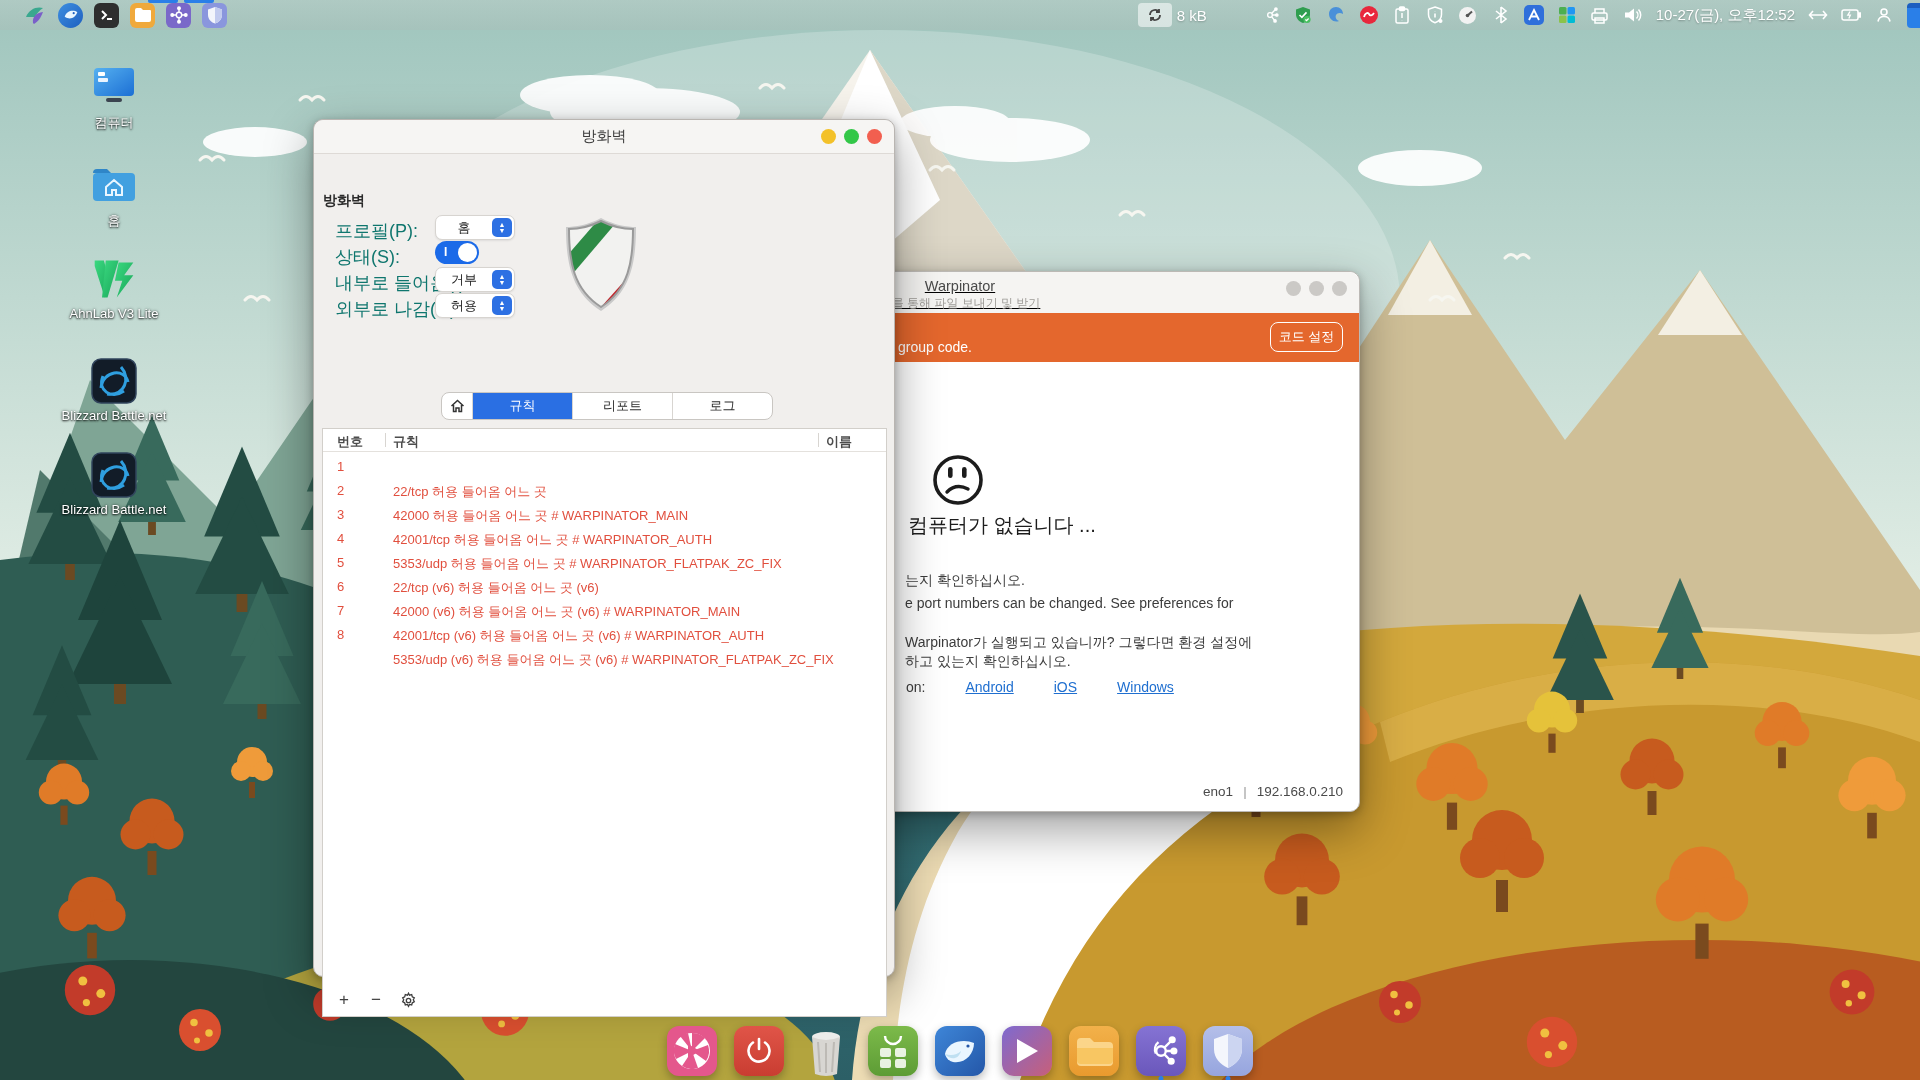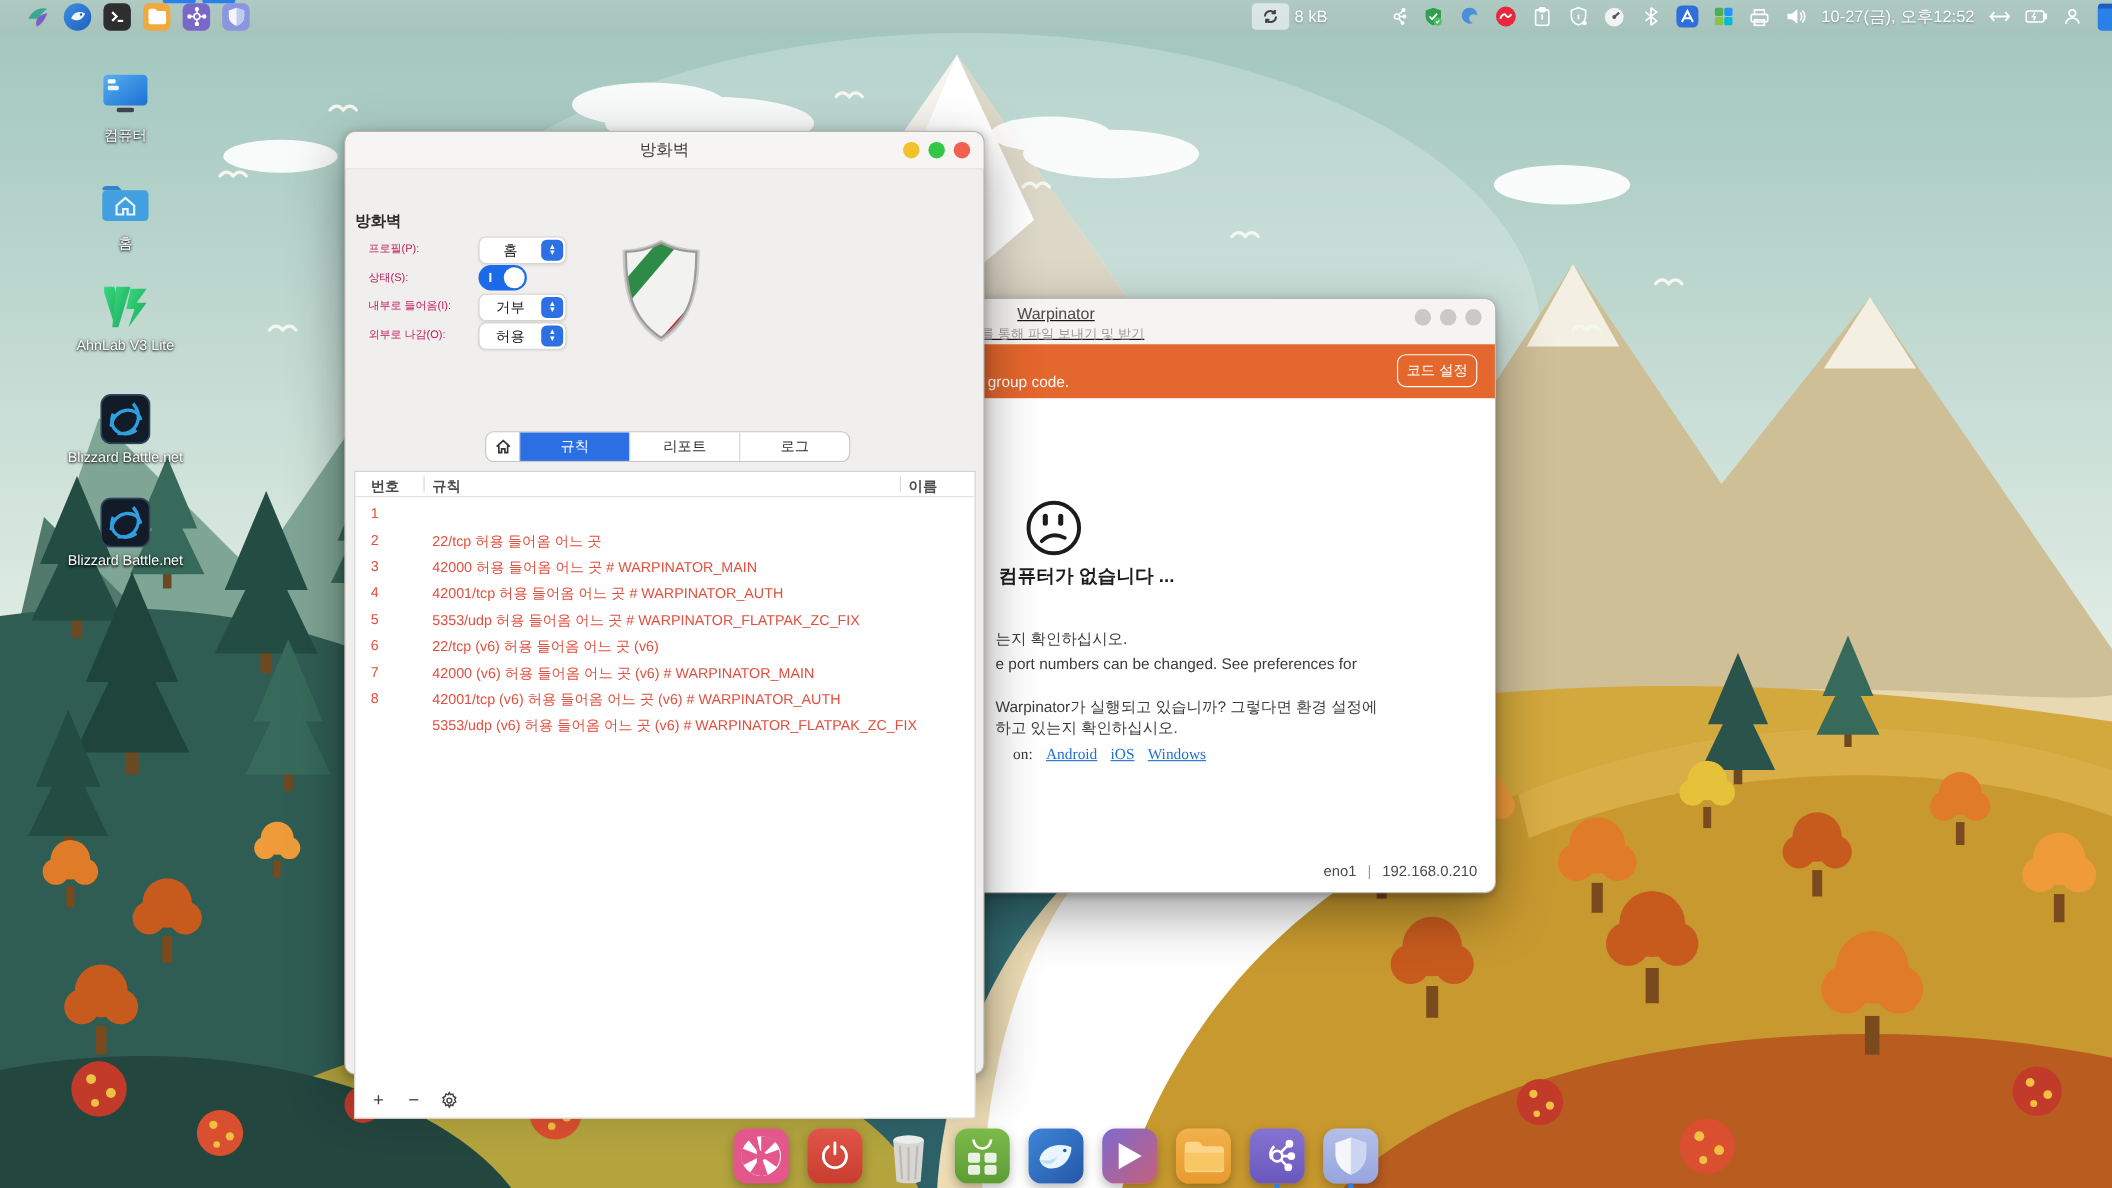--- a/index.html
+++ b/index.html
@@ -39,7 +39,7 @@
   #fw .menubar{position:absolute;left:0;top:34px;right:0;height:29px;background:#fbfaf9;
                border-bottom:1px solid #e6e3df;display:flex;align-items:center;gap:28px;
                padding-left:16px;font-size:14px;color:#3a3a3a;}
-  .fw-label{position:absolute;font-size:10px;color:#be185d;}
+  .fw-label{position:absolute;font-size:18px;color:#0f766e;}
   .dropdown{position:absolute;width:78px;height:23px;background:#fff;border:1px solid #d7d4d0;border-radius:7px;
             display:flex;align-items:center;box-shadow:0 1px 2px rgba(0,0,0,.08);}
   .dropdown .val{flex:1;text-align:center;font-size:13px;color:#222;}

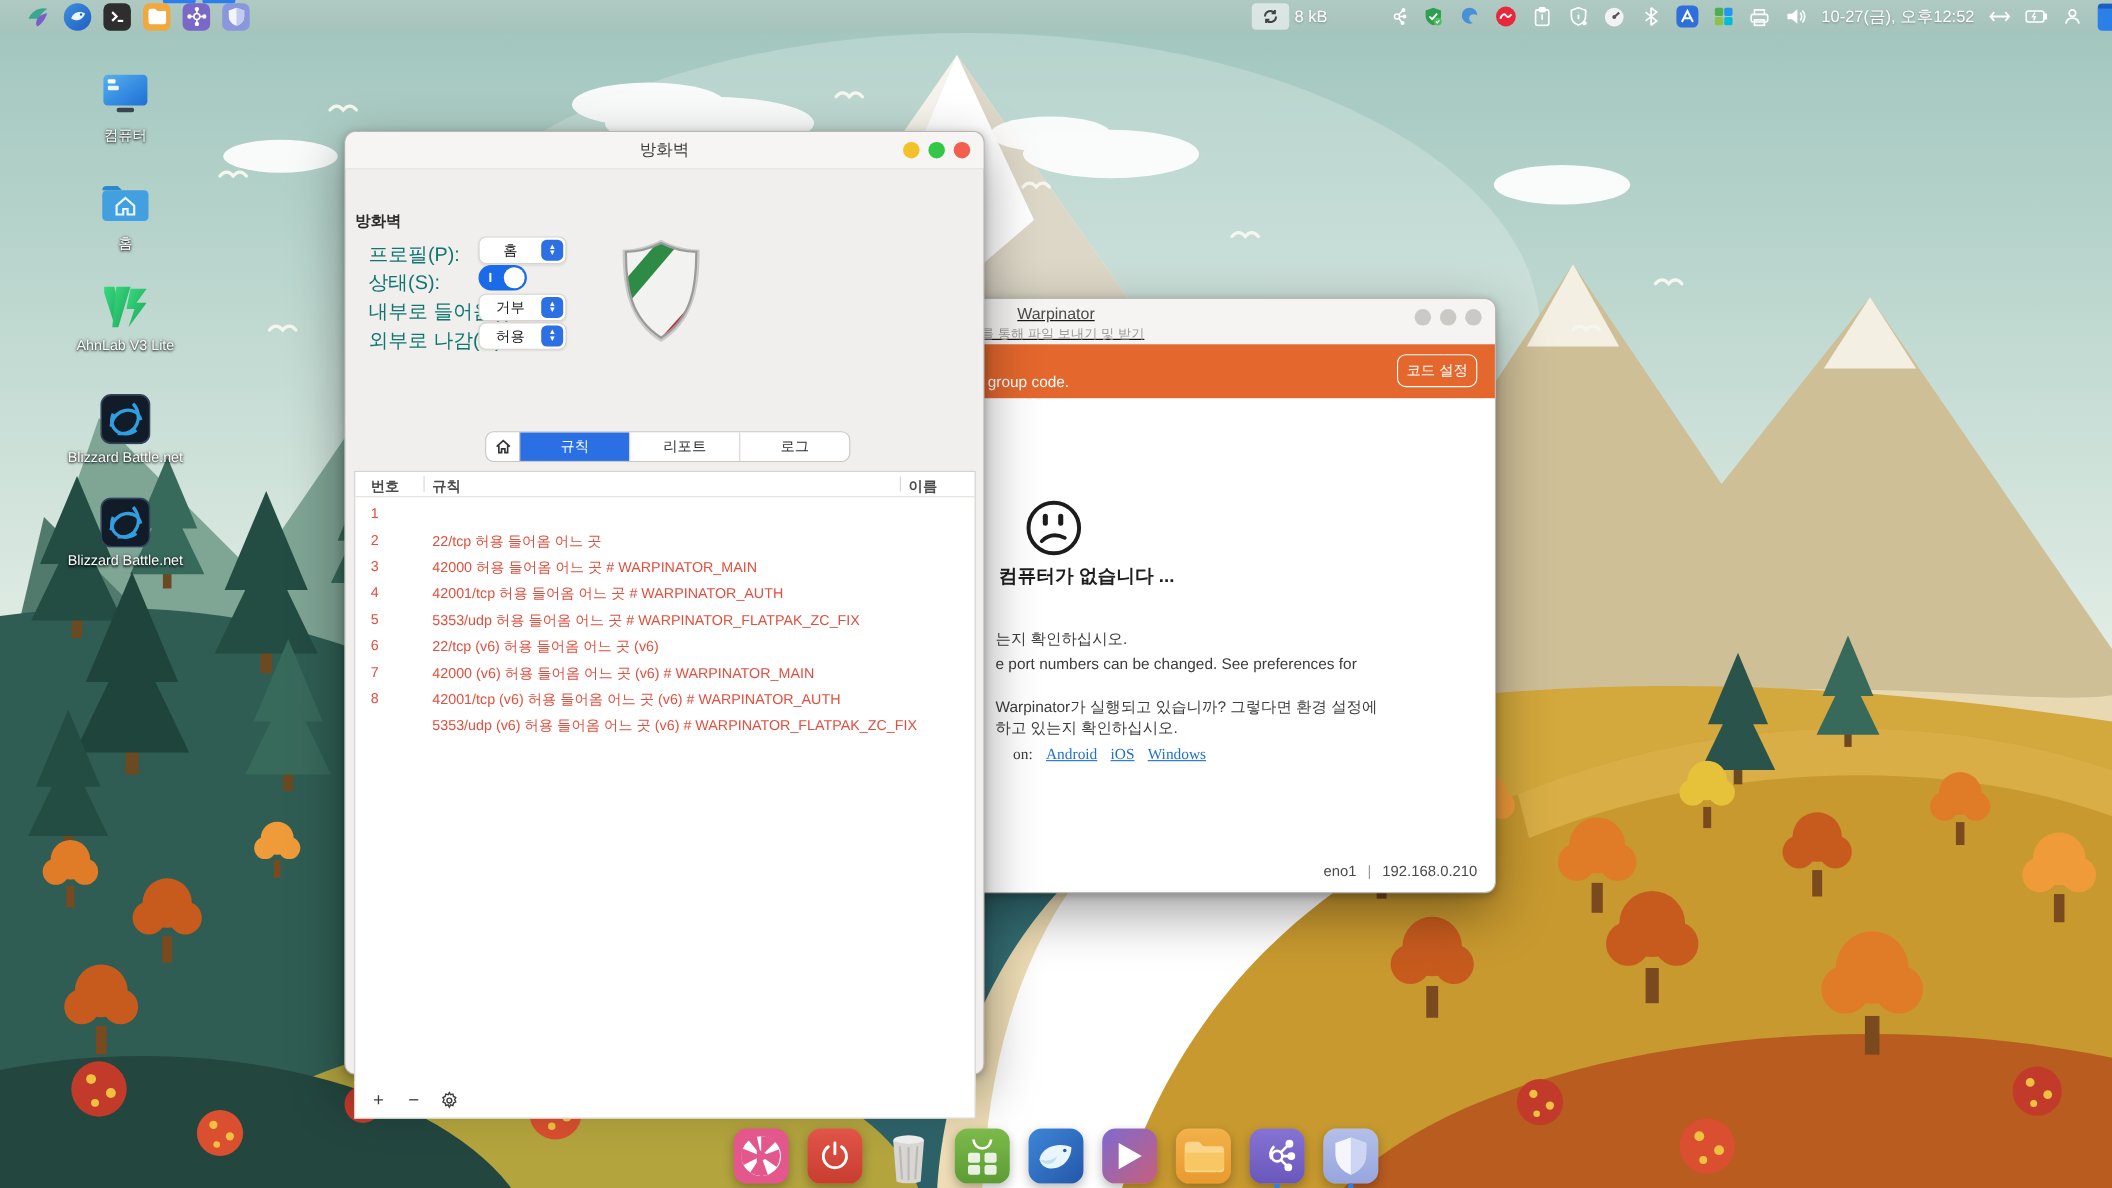--- a/index.html
+++ b/index.html
@@ -80,7 +80,7 @@
   #wp .banner .bbtn{position:absolute;right:16px;top:9px;width:71px;height:28px;border:1.5px solid #fff;
                     border-radius:8px;display:flex;align-items:center;justify-content:center;font-size:13px;}
   #wp .bodytxt{font-size:14px;color:#3c3c3c;position:absolute;white-space:nowrap;}
-  #wp .heading{position:absolute;left:347px;top:240px;font-size:17px;font-weight:bold;color:#1d1d1d;white-space:nowrap;}
+  #wp .heading{position:absolute;left:347px;top:240px;font-size:20px;font-weight:normal;color:#1d1d1d;white-space:nowrap;}
   #wp .links{position:absolute;left:360px;top:407px;font-size:14px;color:#3c3c3c;display:flex;gap:12px;font-family:Liberation Serif, serif;}
   #wp .links a{color:#1f6fd0;text-decoration:underline;}
   #wp .statusbar{position:absolute;right:16px;top:512px;font-size:13.5px;color:#4a4a4a;display:flex;gap:10px;}

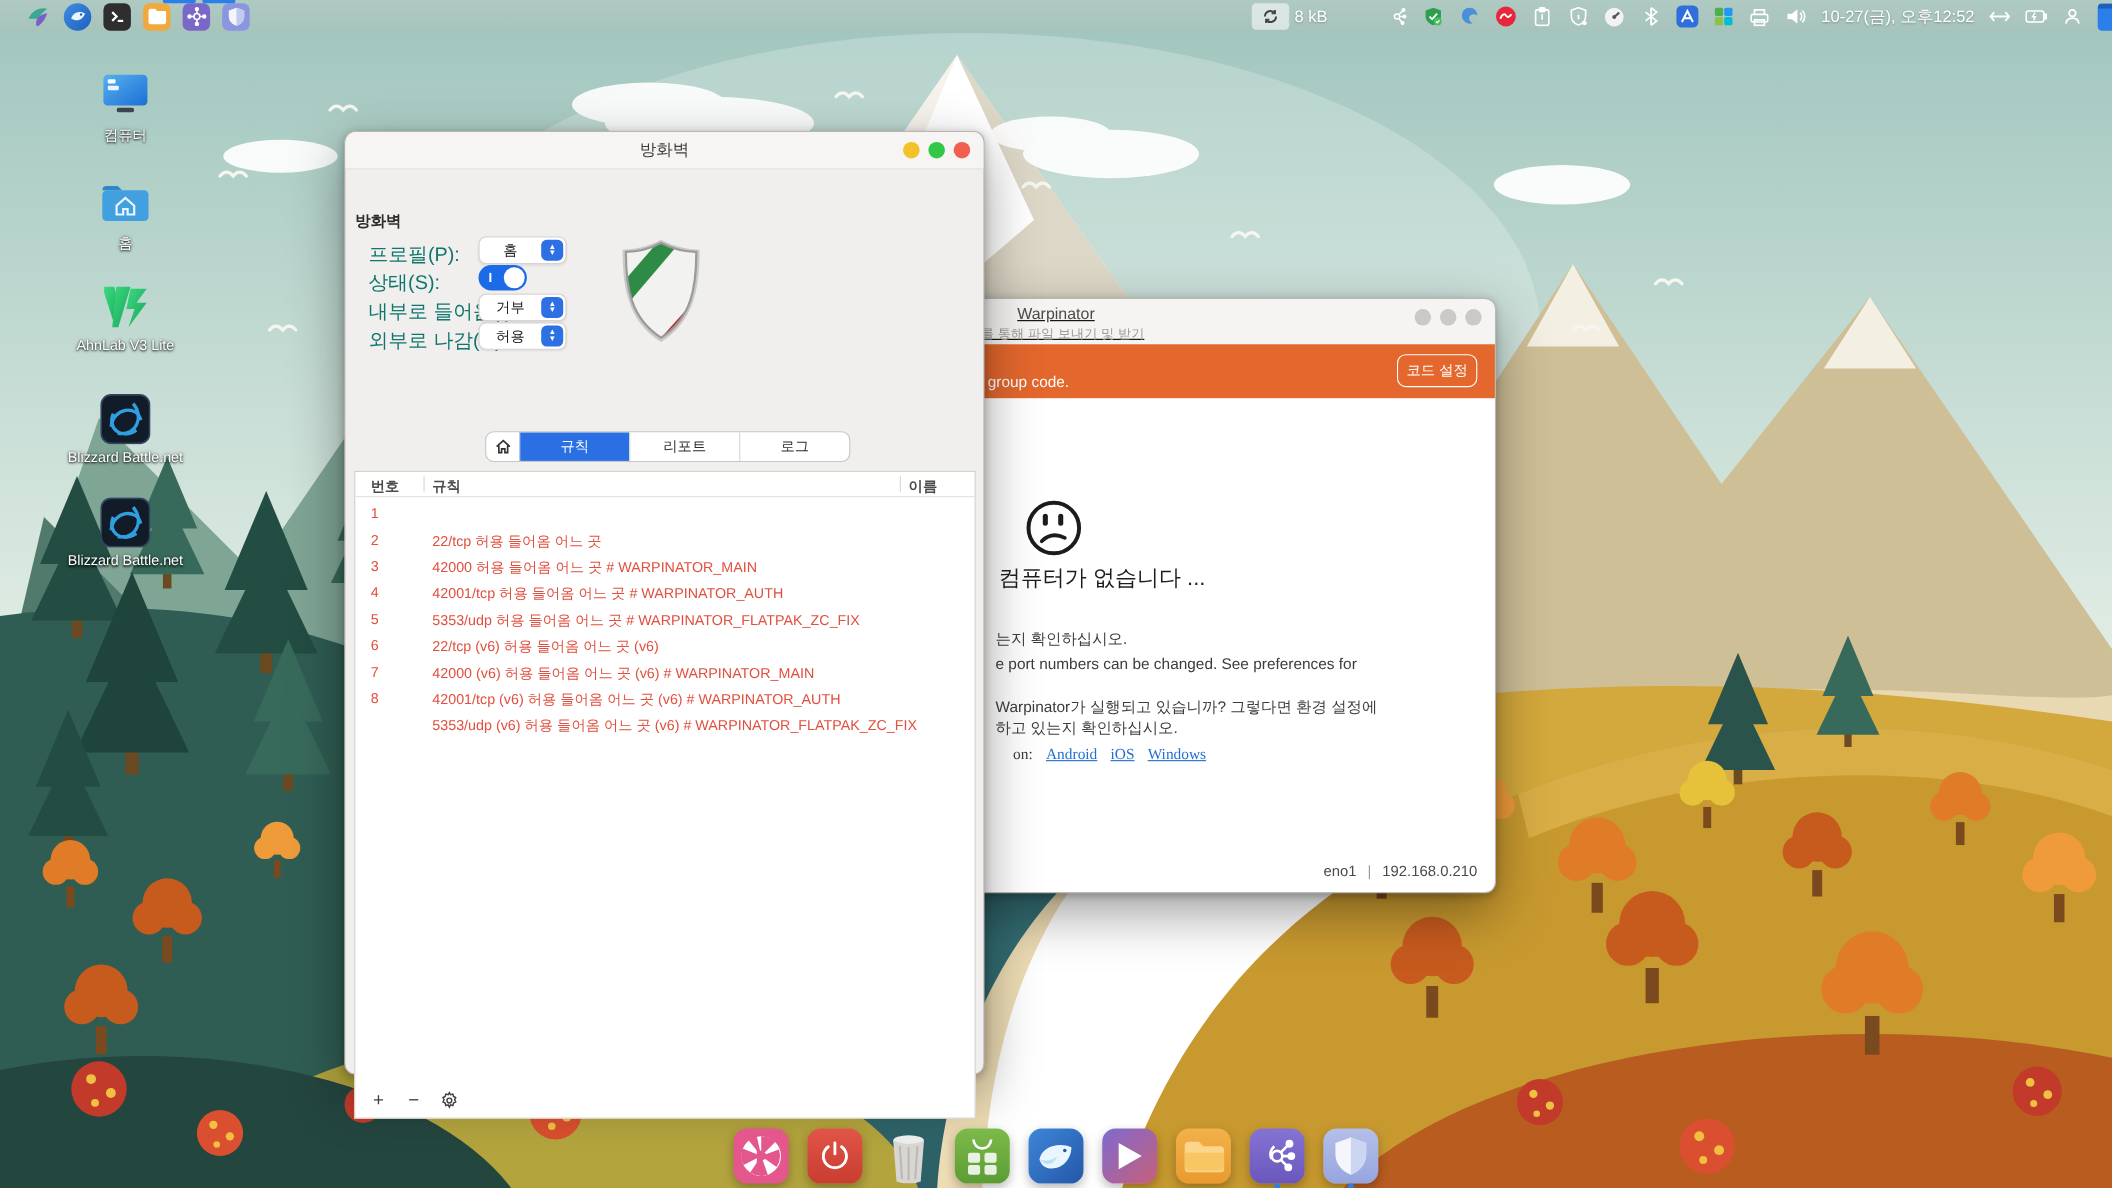--- a/index.html
+++ b/index.html
@@ -81,7 +81,7 @@
                     border-radius:8px;display:flex;align-items:center;justify-content:center;font-size:13px;}
   #wp .bodytxt{font-size:14px;color:#3c3c3c;position:absolute;white-space:nowrap;}
   #wp .heading{position:absolute;left:347px;top:240px;font-size:20px;font-weight:normal;color:#1d1d1d;white-space:nowrap;}
-  #wp .links{position:absolute;left:360px;top:407px;font-size:14px;color:#3c3c3c;display:flex;gap:12px;font-family:Liberation Serif, serif;}
+  #wp .links{position:absolute;left:345px;top:407px;font-size:14px;color:#3c3c3c;display:flex;gap:40px;}
   #wp .links a{color:#1f6fd0;text-decoration:underline;}
   #wp .statusbar{position:absolute;right:16px;top:512px;font-size:13.5px;color:#4a4a4a;display:flex;gap:10px;}
   

